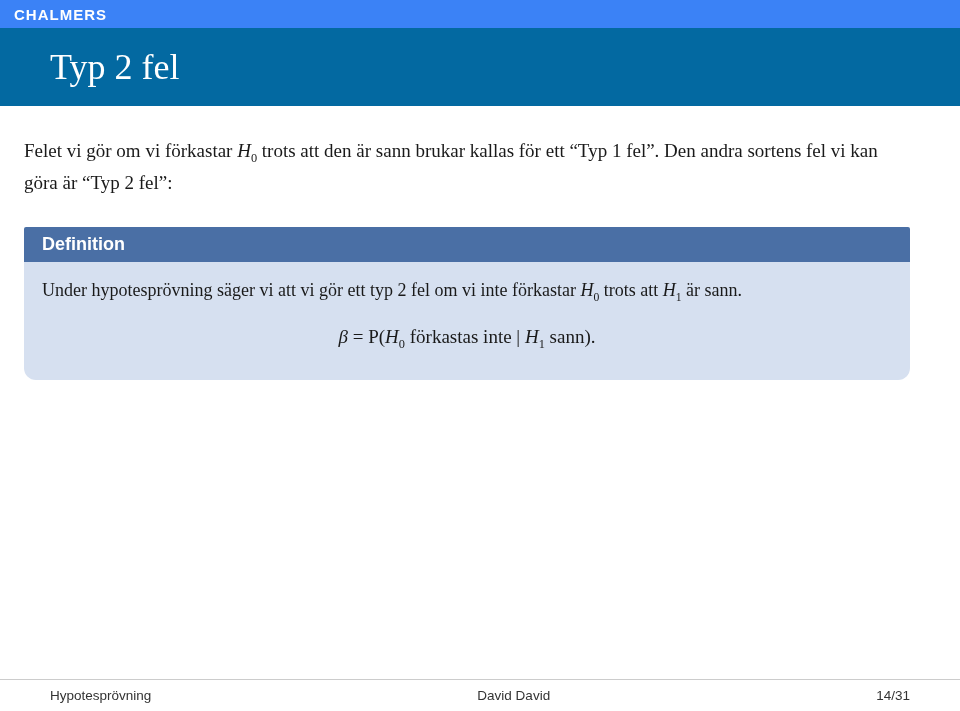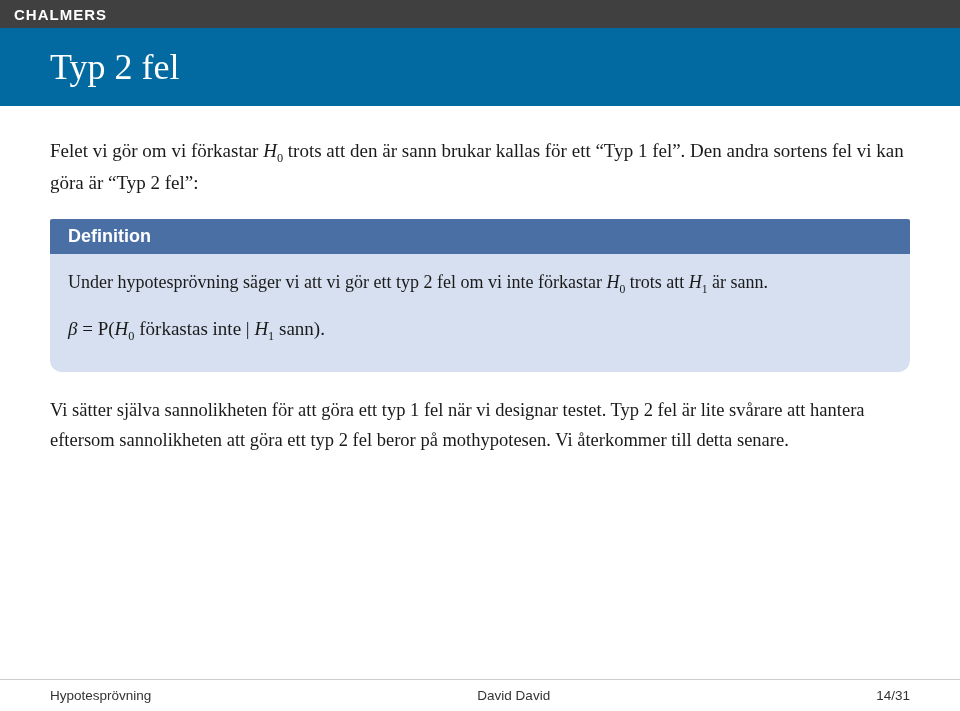--- a/index.html
+++ b/index.html
@@ -20,7 +20,7 @@
 
     
     .header-bar {
-      background: #404040;
+      background: #3b82f6;
       width: 100%;
       height: 28px;
       display: flex;

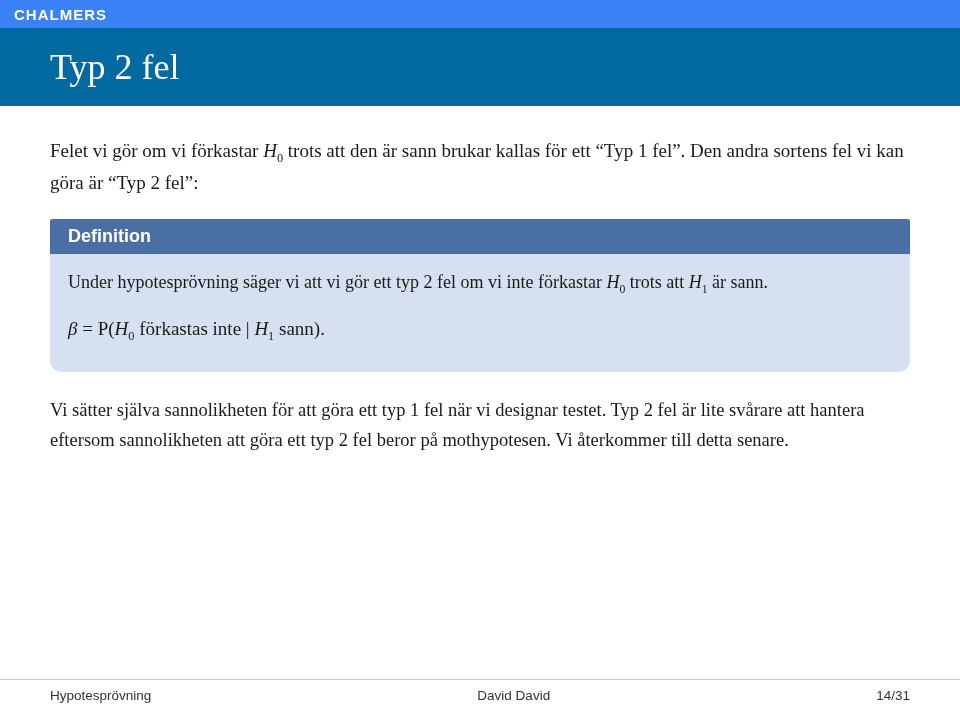--- a/index.html
+++ b/index.html
@@ -54,10 +54,10 @@
     
     .main-content {
       flex: 1;
-      padding: 30px 50px 20px 50px;
+      padding: 30px 50px 20px 24px;
       display: flex;
       flex-direction: column;
-      gap: 0;
+      gap: 8px;
     }
 
     .intro-text {

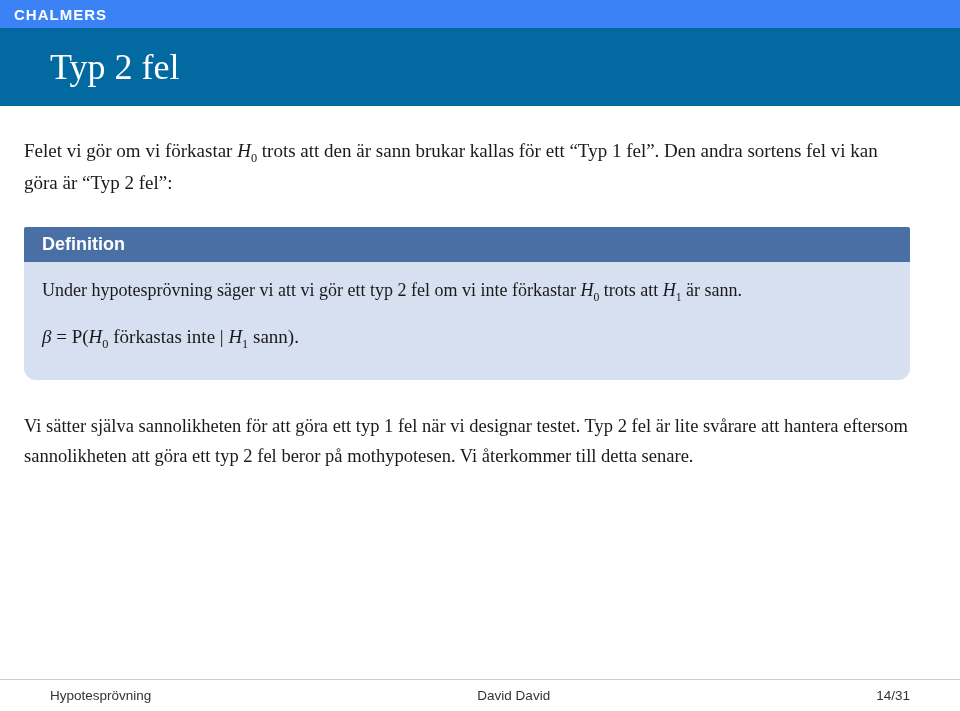--- a/index.html
+++ b/index.html
@@ -100,7 +100,7 @@
     }
 
     .beta-formula {
-      text-align: left;
+      text-align: center;
       margin: 14px 0 4px 0;
       font-size: 19px;
     }

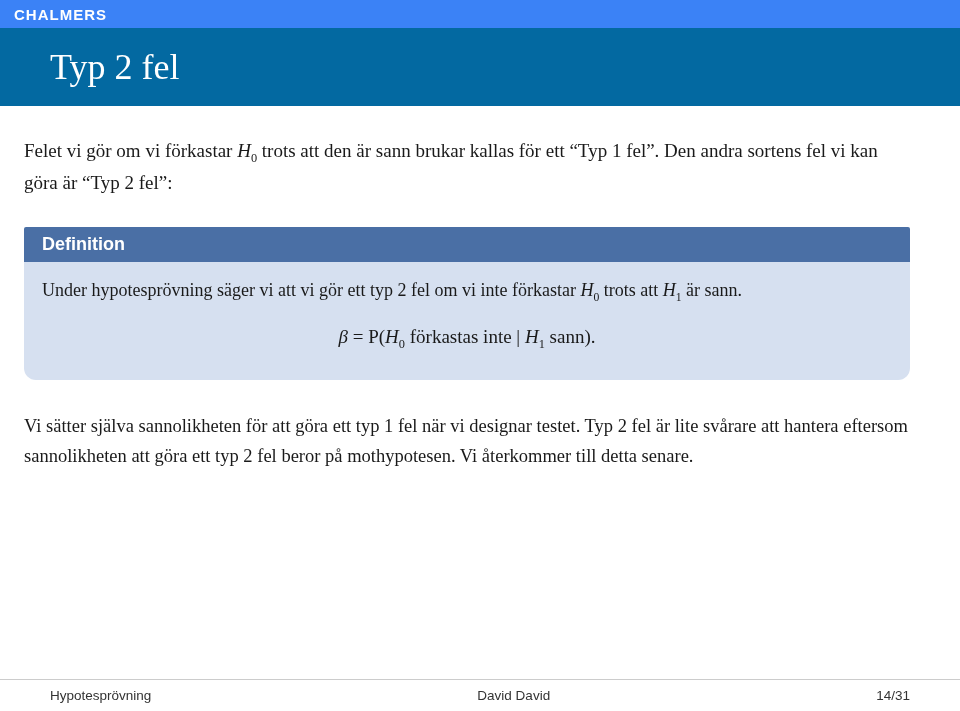--- a/index.html
+++ b/index.html
@@ -177,14 +177,6 @@
     </div>
   </div>
 
-  <div class="outro-text">
-    <p>
-      Vi sätter själva sannolikheten för att göra ett typ 1 fel när vi
-      designar testet. Typ 2 fel är lite svårare att hantera eftersom
-      sannolikheten att göra ett typ 2 fel beror på mothypotesen. Vi
-      återkommer till detta senare.
-    </p>
-  </div>
 
 </div>
 

